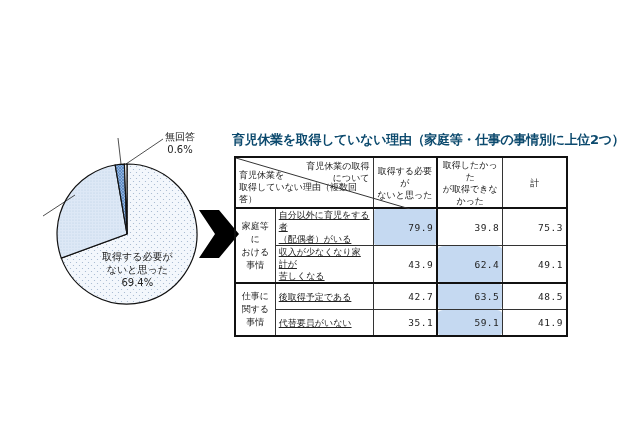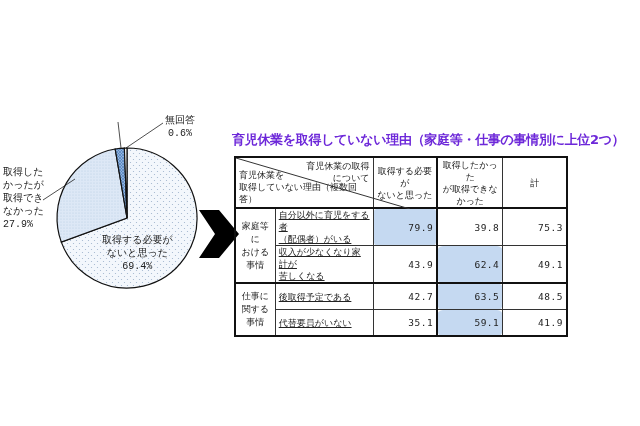--- a/index.html
+++ b/index.html
@@ -6,7 +6,7 @@
   html, body { width: 640px; height: 426px; background: #ffffff; overflow: hidden; }
   body { position: relative; font-family: "DejaVu Sans", sans-serif; color: #222; }
 
-  .pie-area { position: absolute; left: 0; top: 104px; width: 225px; height: 200px; font-family: Liberation Mono, monospace; }
+  .pie-area { position: absolute; left: 0; top: 120px; width: 225px; height: 200px; }
   .pie-svg { position: absolute; left: 0; top: 0; }
   .pie-label { position: absolute; font-size: 10px; line-height: 13px; color: #222; text-align: center; white-space: nowrap; }
   .pie-label .pct { display: block; }

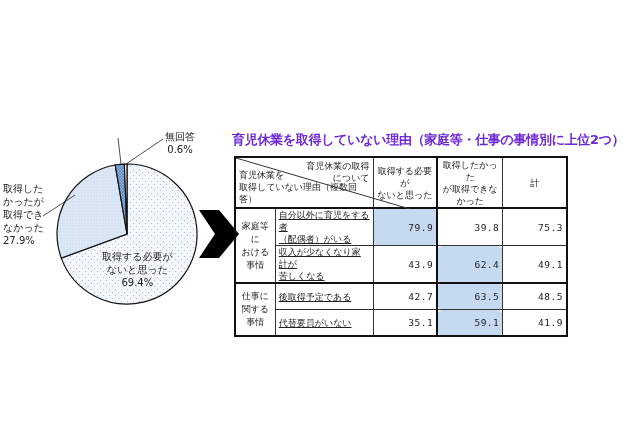--- a/index.html
+++ b/index.html
@@ -13,7 +13,7 @@
 
   .arrow { position: absolute; left: 199px; top: 210px; width: 40px; height: 48px; }
 
-  .table-title { position: absolute; left: 232px; top: 131px; font-size: 13px; font-weight: bold; color: #6d28d9; white-space: nowrap; letter-spacing: -0.3px; }
+  .table-title { position: absolute; left: 232px; top: 131px; font-size: 13px; font-weight: bold; color: #0c4a6e; white-space: nowrap; letter-spacing: -0.3px; }
 
   table.reasons { position: absolute; left: 234px; top: 156px; width: 334px; border-collapse: collapse; font-size: 9px; color: #222; }
   table.reasons td { border: 1px solid #333; padding: 0 3px; vertical-align: middle; }

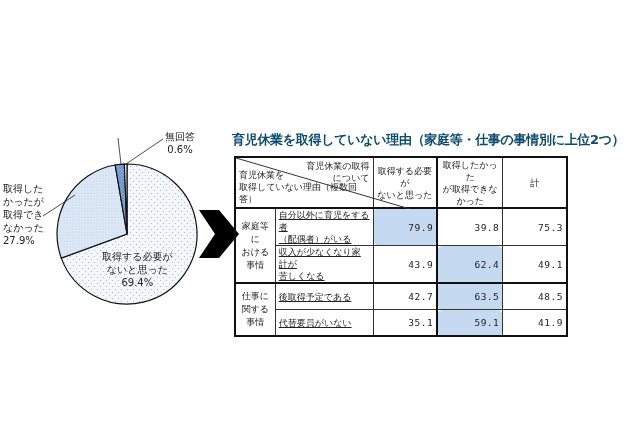--- a/index.html
+++ b/index.html
@@ -69,13 +69,6 @@
   <div class="pie-label" style="left:165px; top:10px; text-align:left;">
     <span>無回答</span>
     <span class="pct" style="text-align:center; padding-left:0;">0.6%</span>
-  </div>
-  <div class="pie-label" style="left:3px; top:62px; text-align:left;">
-    <span style="display:block">取得した</span>
-    <span style="display:block">かったが</span>
-    <span style="display:block">取得でき</span>
-    <span style="display:block">なかった</span>
-    <span class="pct">27.9%</span>
   </div>
   <div class="pie-label" style="left:102px; top:130px;">
     <span style="display:block">取得する必要が</span>

